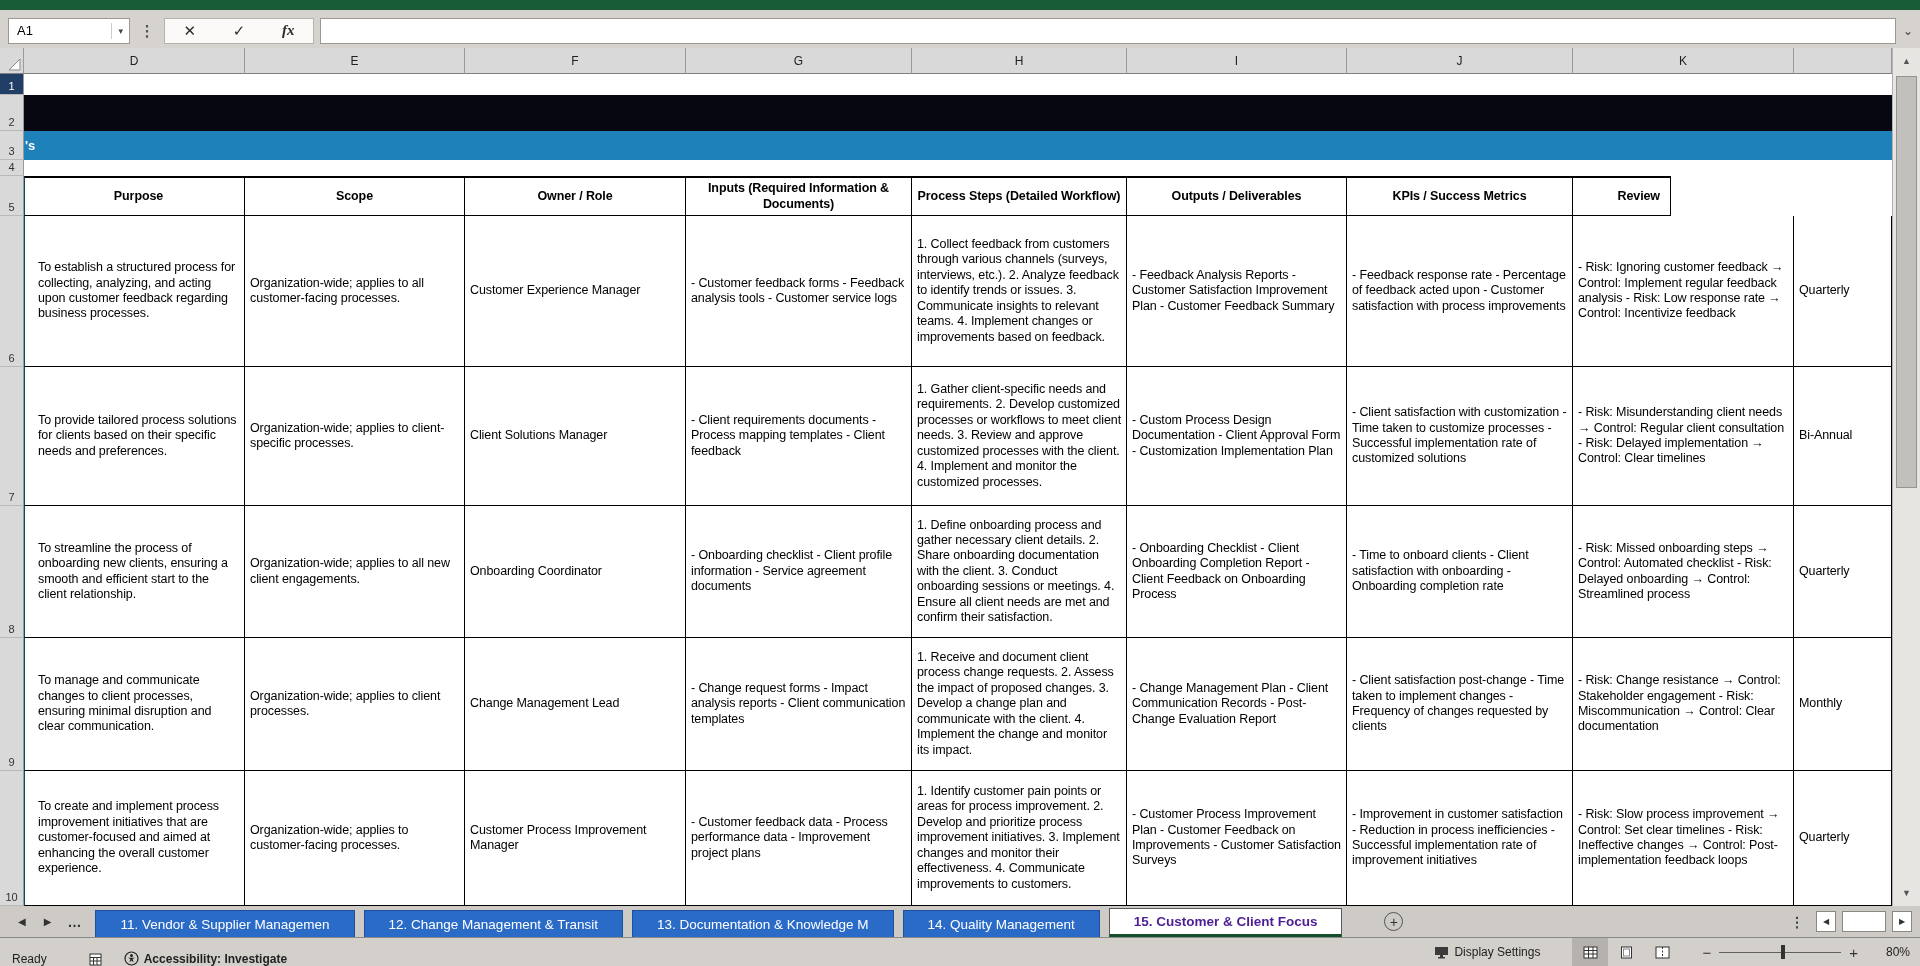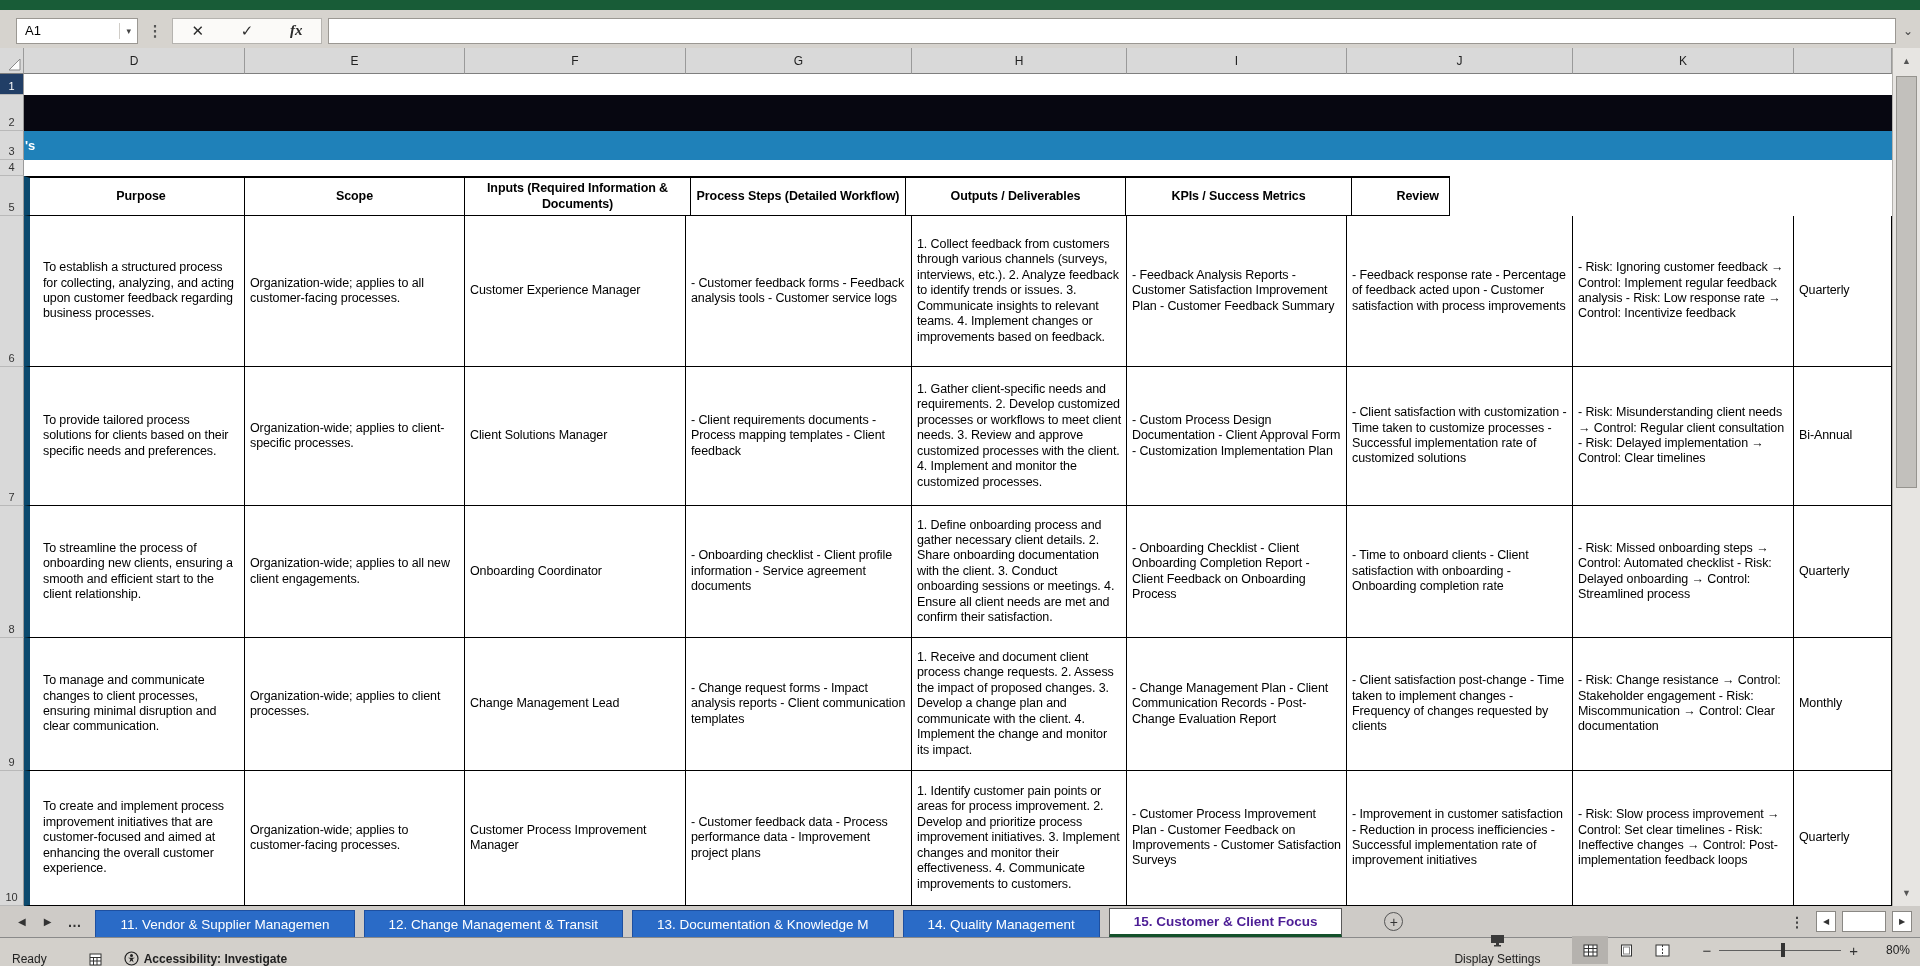--- a/index.html
+++ b/index.html
@@ -9,7 +9,7 @@
   
   .title-strip { position:absolute; top:0; left:0; width:1920px; height:10px; background:#185c37; }
   .formula-row { position:absolute; top:10px; left:0; width:1920px; height:42px;
-    background:#d6d3ce; border-bottom:1px solid #aaa7a2; display:flex; align-items:center;padding-left:8px; }
+    background:#d6d3ce; border-bottom:1px solid #aaa7a2; display:flex; align-items:center; }
   .name-box { margin-left:8px; width:122px; height:26px; background:#fff; border:1px solid #9b9893;
     display:flex; align-items:center; font-size:13px; padding-left:8px; }
   .name-box .nb-val { flex:1; }

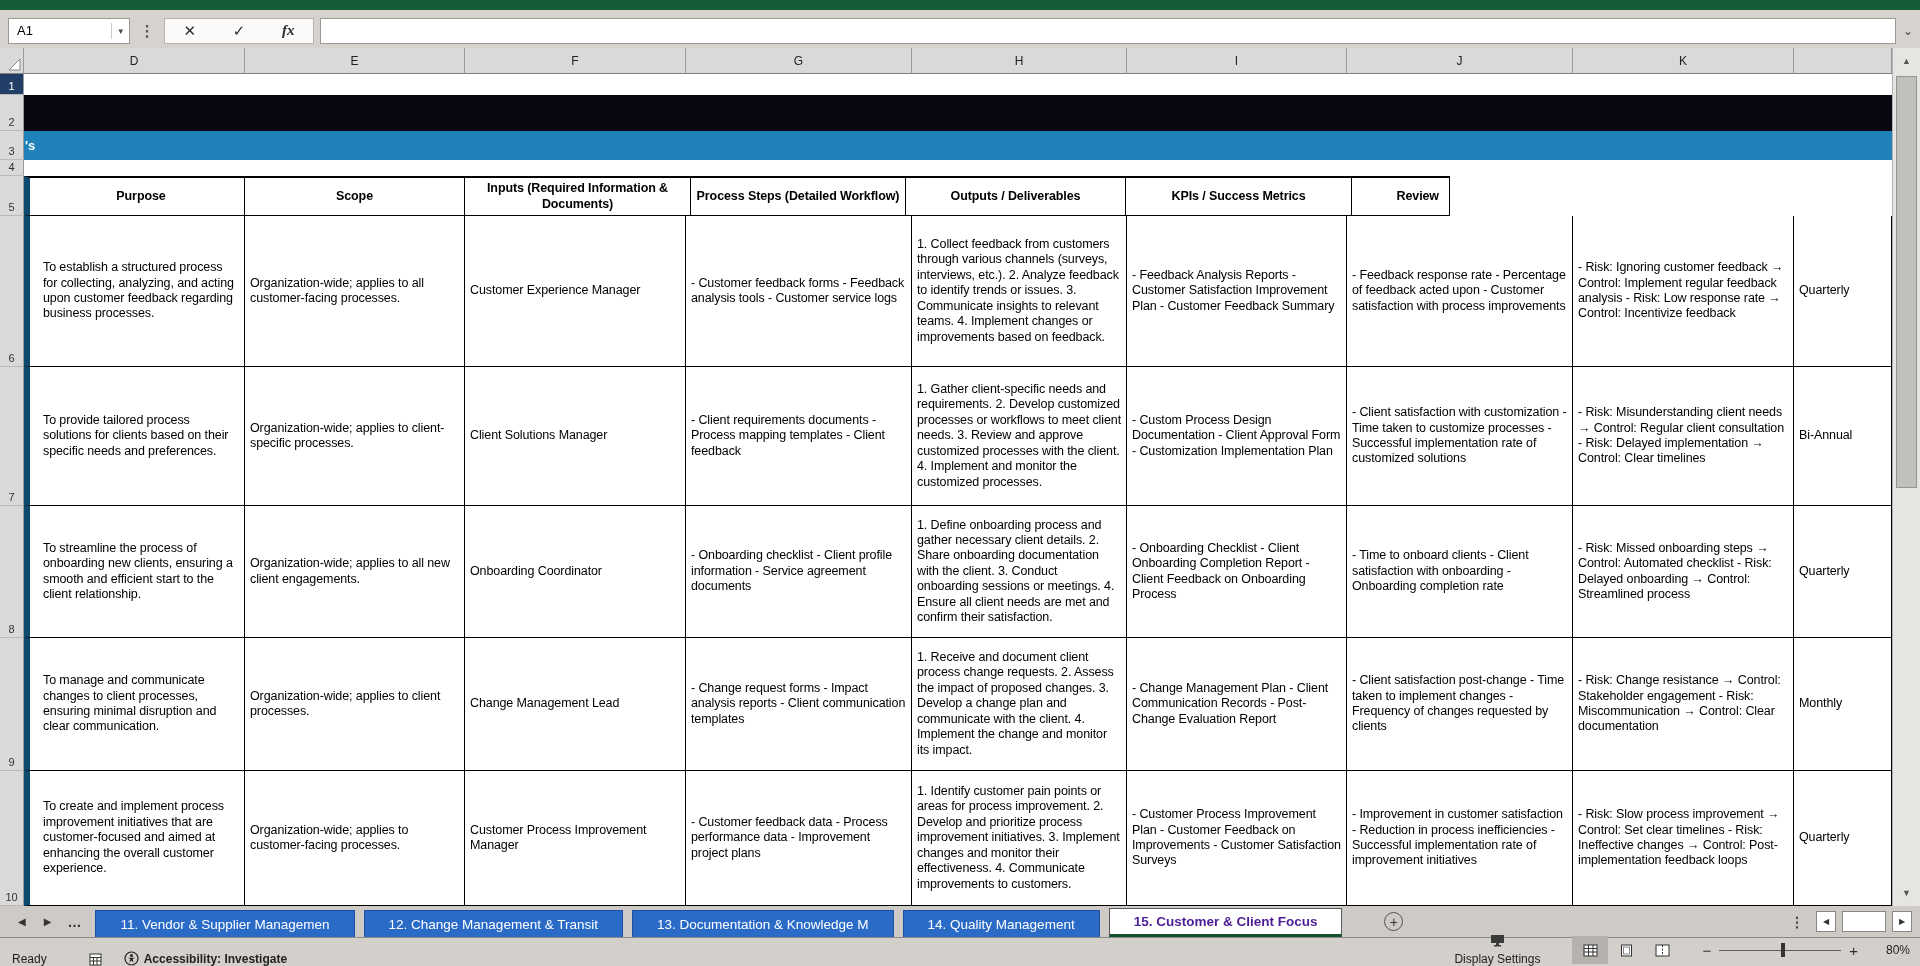--- a/index.html
+++ b/index.html
@@ -50,7 +50,7 @@
     display:flex; align-items:center; overflow:hidden; padding:2px 5px;
     font-size:12.5px; line-height:15.4px; letter-spacing:-0.1px; }
   .tcell > div { width:100%; }
-  .tcell.first { border-left:6px solid #0c4a6e;padding-left:13px; }
+  .tcell.first { border-left:1px solid #0c4a6e;padding-left:13px; }
   .hcell { font-weight:bold; text-align:center; justify-content:center; border-top:2px solid #000; }
   .hcell.rev { justify-content:center; text-align:right; padding-right:10px; }
 

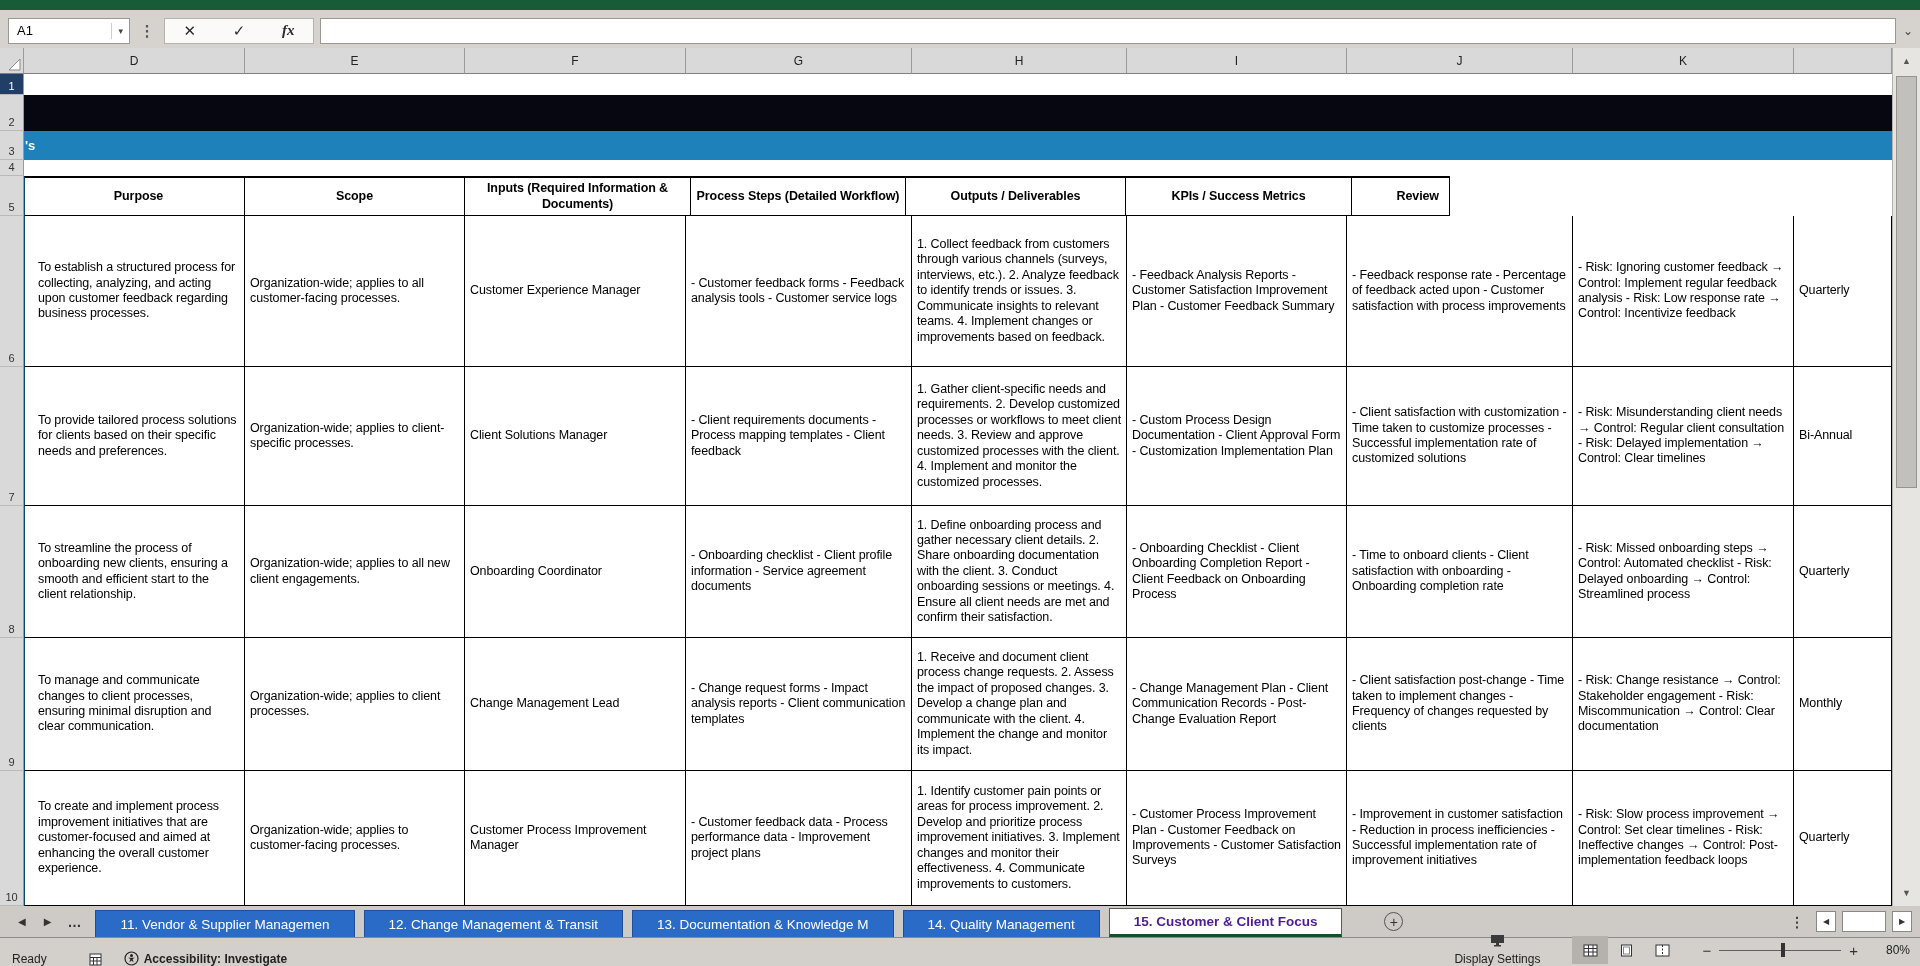--- a/index.html
+++ b/index.html
@@ -166,6 +166,9 @@
       </div>
     <div class="tcell hcell w-e">
         <div>Scope</div>
+      </div>
+    <div class="tcell hcell w-f">
+        <div>Owner / Role</div>
       </div>
     <div class="tcell hcell w-g">
         <div>Inputs (Required Information &amp; Documents)</div>

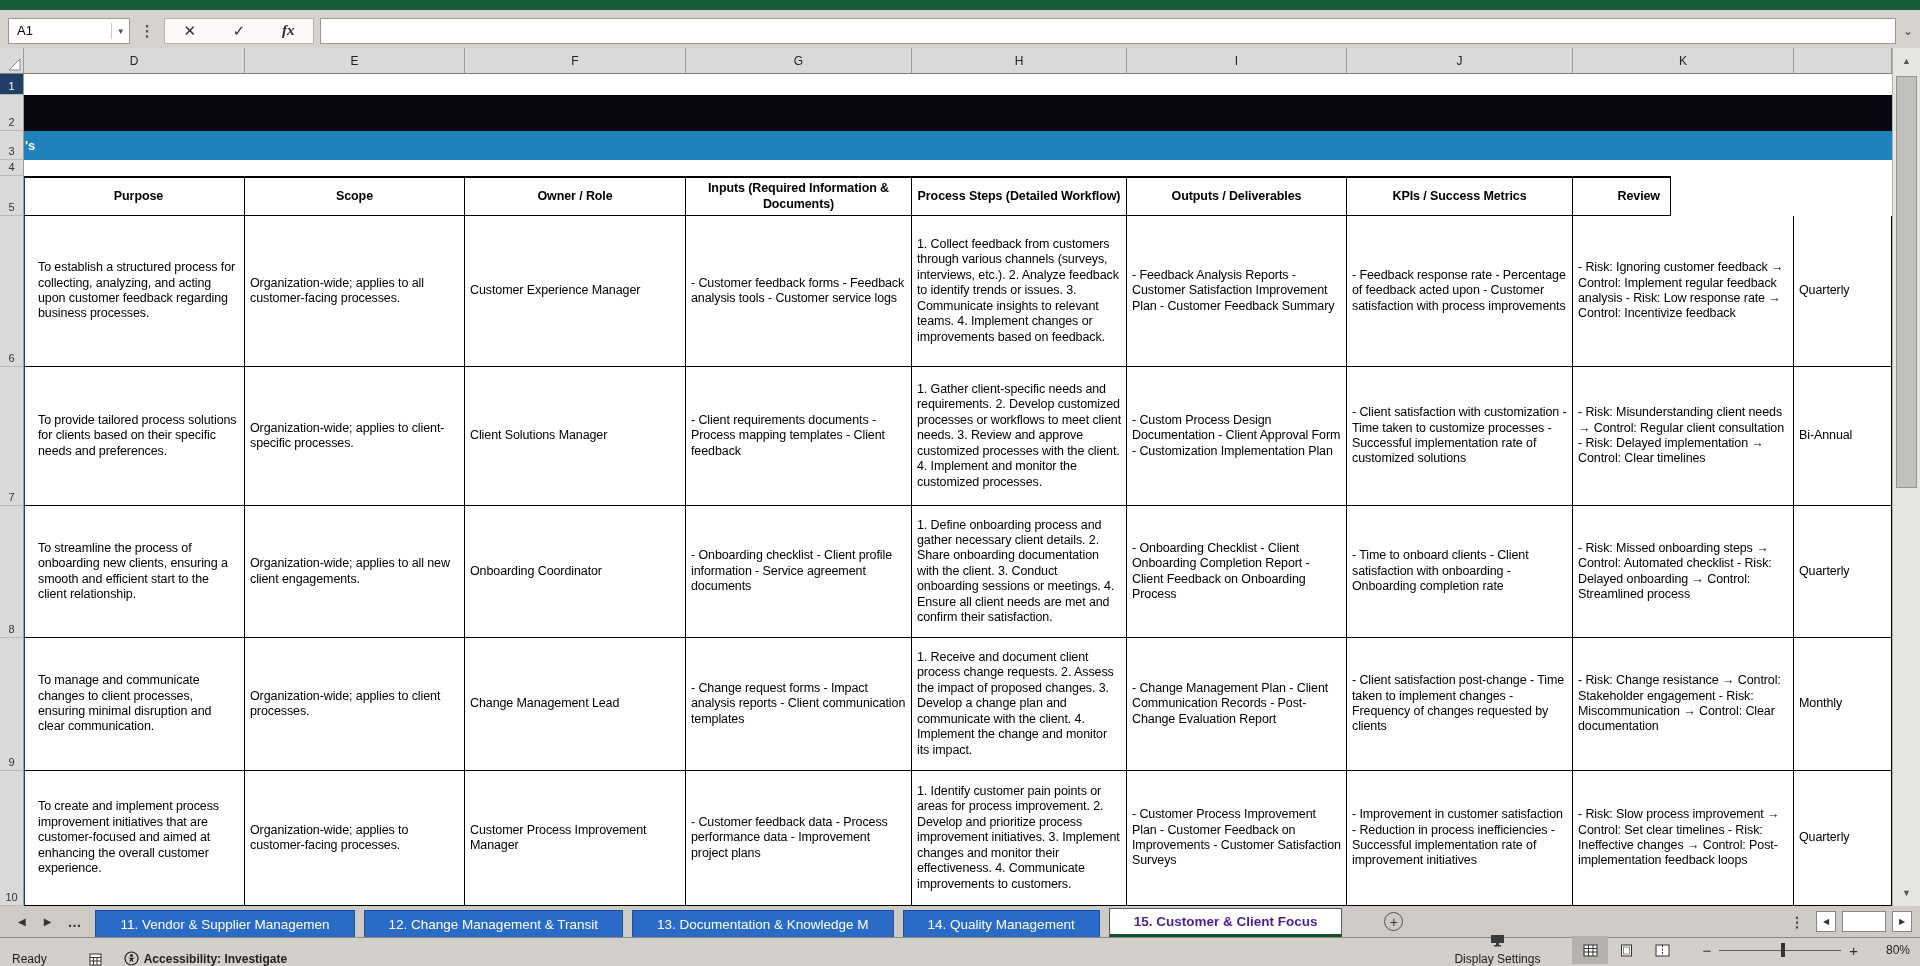--- a/index.html
+++ b/index.html
@@ -88,7 +88,7 @@
   .sb-icon { margin-left:42px; display:flex; align-items:center; }
   .sb-acc { display:flex; align-items:center; margin-left:22px; gap:5px; font-weight:bold; }
   .sb-right { margin-left:auto; display:flex; align-items:center; margin-right:10px; }
-  .sb-display { display:flex; align-items:center; gap:5px;flex-direction:column; }
+  .sb-display { display:flex; align-items:center; gap:5px; }
   .sb-views { display:flex; margin-left:32px; }
   .sb-view { width:36px; height:28px; display:flex; align-items:center; justify-content:center; }
   .sb-view.active { background:#b5b2ae; }

